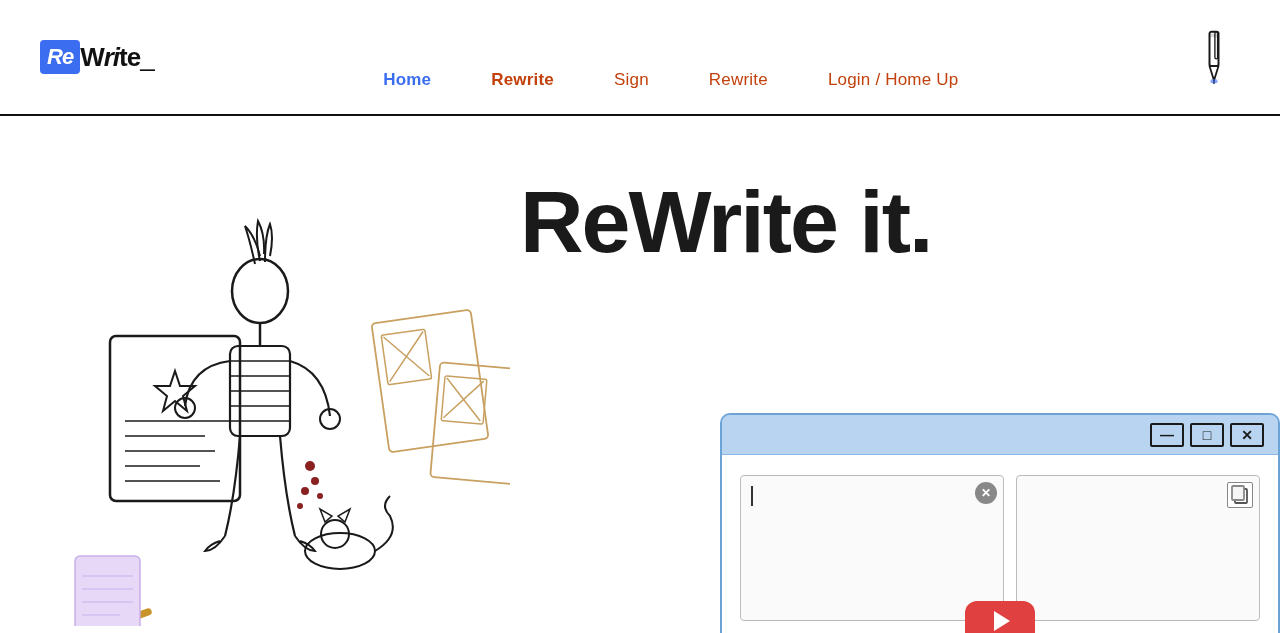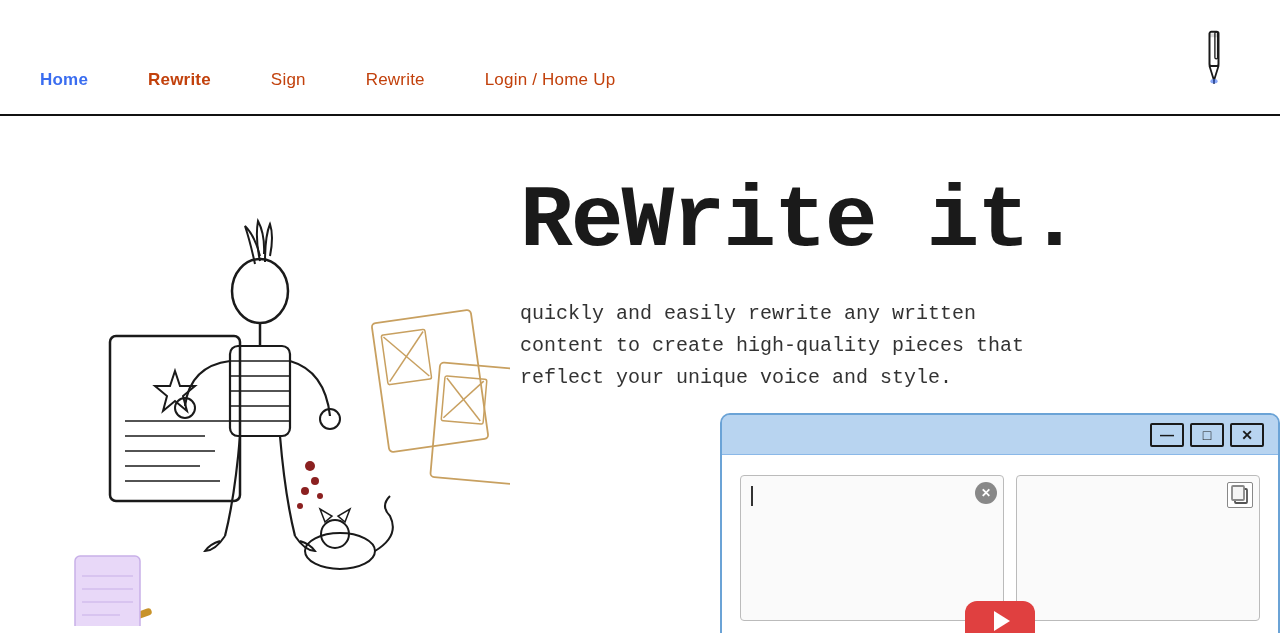--- a/index.html
+++ b/index.html
@@ -250,6 +250,10 @@
 <body>
 
 <nav class="navbar">
+  <div class="logo-area">
+    <span class="logo-box">Re</span>
+    <span class="logo-text">W<span class="wr">ri</span>te<span class="cursor">_</span></span>
+  </div>
 
   <ul class="nav-links">
     <li>

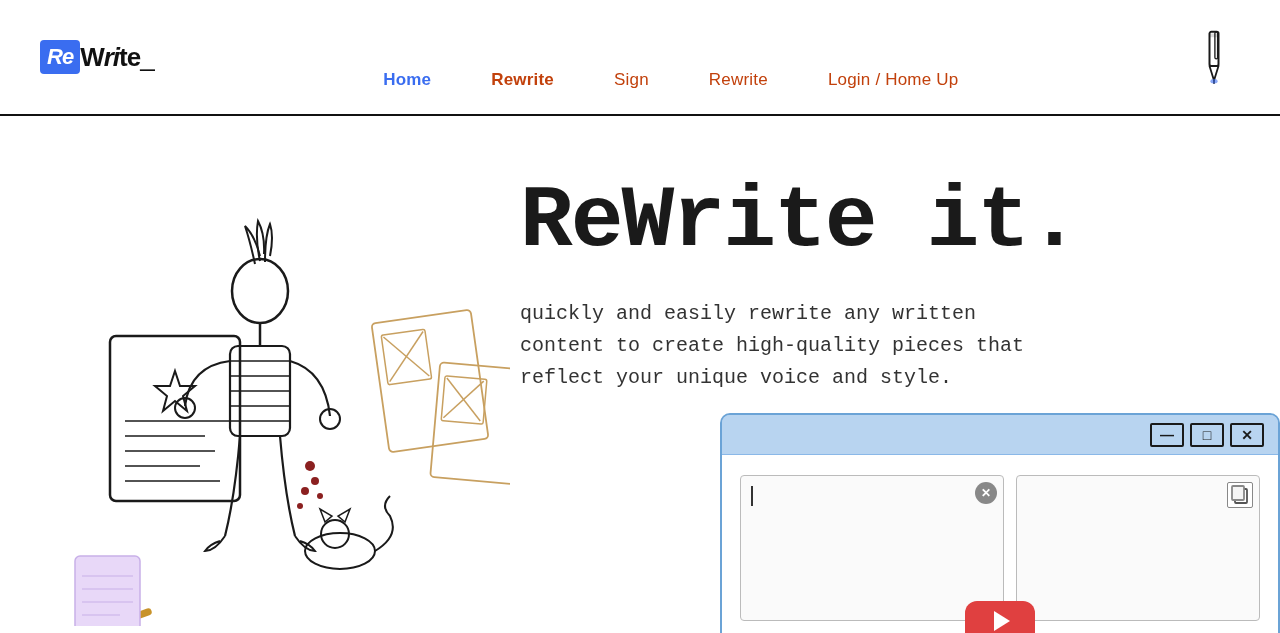--- a/index.html
+++ b/index.html
@@ -98,7 +98,6 @@
       left: 520px;
       top: 60px;
       width: 700px;
-      font-family: Liberation Mono, monospace;
     }
     .hero-title {
       font-size: 88px;

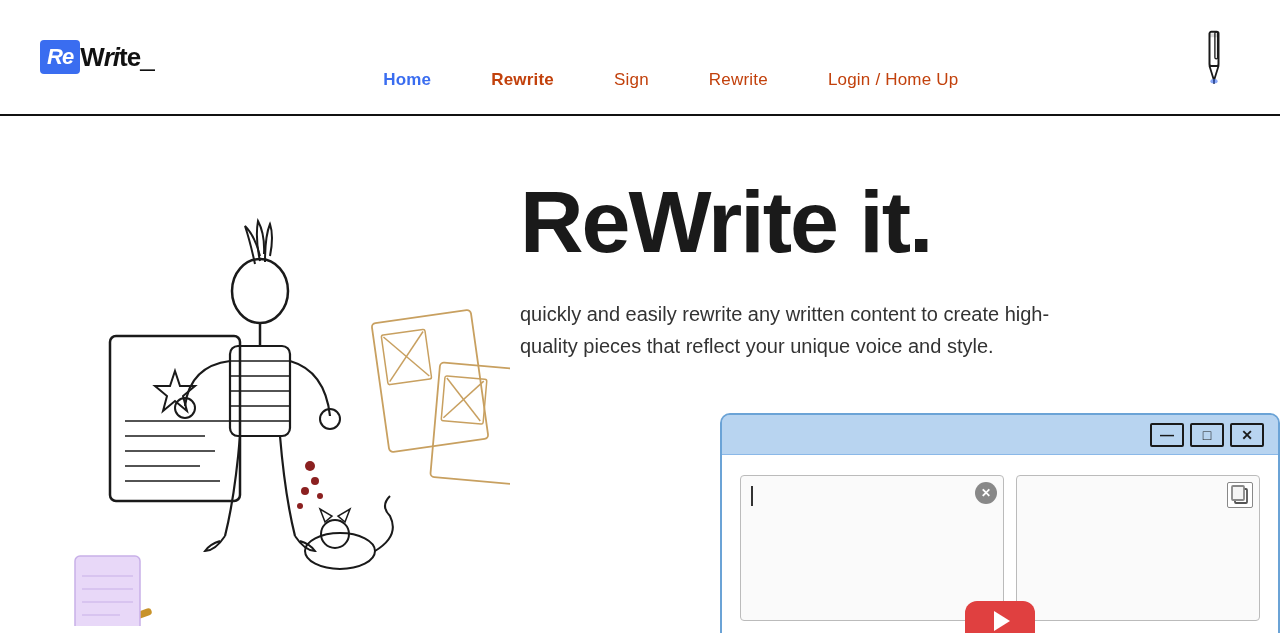--- a/index.html
+++ b/index.html
@@ -371,7 +371,6 @@
 
   <div class="hero-content">
     <h1 class="hero-title">ReWrite it.</h1>
-    <p class="hero-subtitle">quickly and easily rewrite any written content to create high-quality pieces that reflect your unique voice and style.</p>
   </div>
 
   <div class="app-window">

